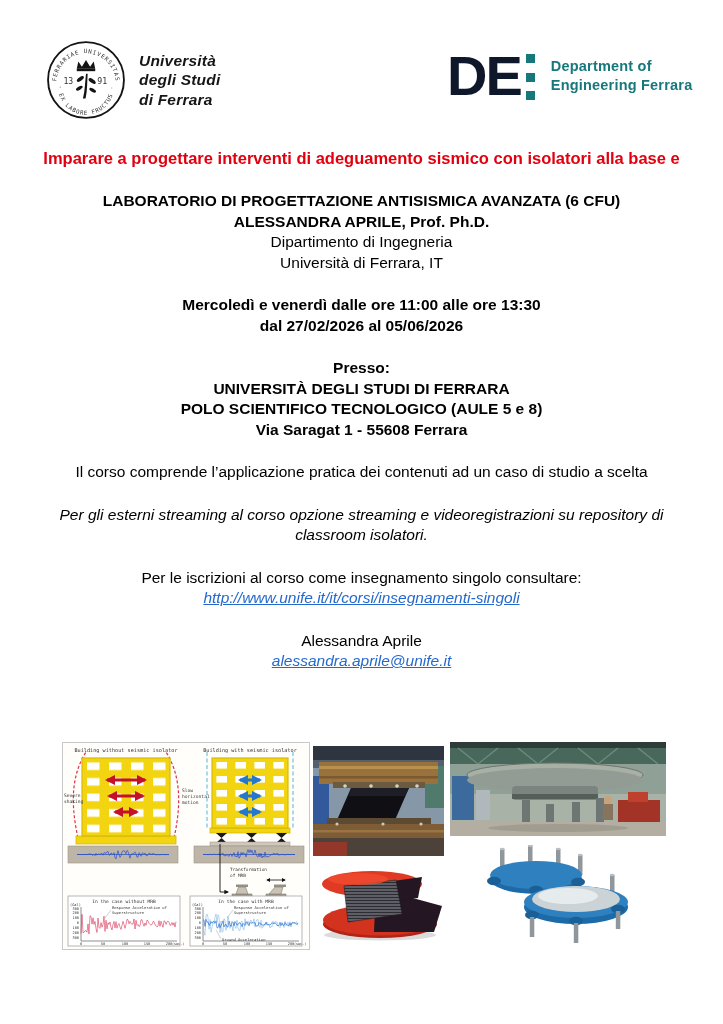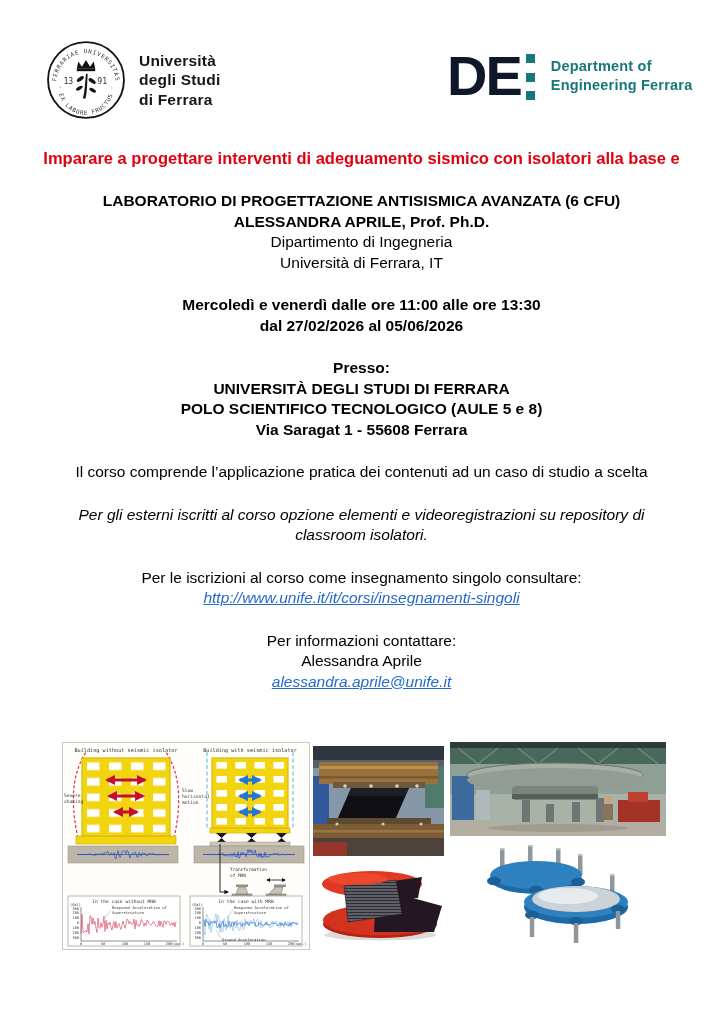--- a/index.html
+++ b/index.html
@@ -12,7 +12,7 @@
   
   .unife-logo { position:absolute; left:46px; top:40px; display:flex; align-items:center; gap:13px; }
   .crest { width:80px; height:80px; }
-  .wordmark { font-size:15.5px; font-weight:bold; line-height:1.25; color:#161616; letter-spacing:.2px; }
+  .wordmark { font-size:15.5px; font-weight:bold; line-height:1.25; color:#161616; letter-spacing:.2px;font-style:italic; }
   .de-logo { position:absolute; left:447px; top:50px; display:flex; align-items:center; }
   .de-mono { font-size:56px; font-weight:bold; letter-spacing:-2px; line-height:52px; }
   .de-dots { display:flex; flex-direction:column; justify-content:space-between; height:46px; margin:2px 0 0 5px; }

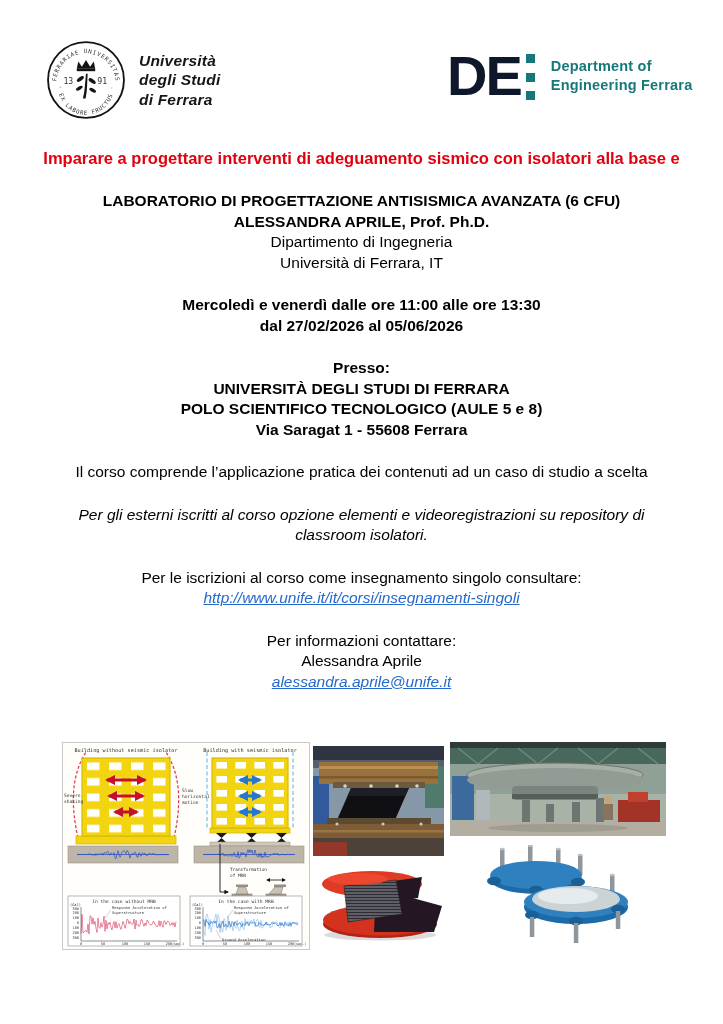--- a/index.html
+++ b/index.html
@@ -121,7 +121,7 @@
     </p>
 
     <p class="i">
-      <span>Per gli esterni iscritti al corso opzione elementi e videoregistrazioni su repository di</span>
+      <span>Per gli esterni streaming al corso opzione streaming e videoregistrazioni su repository di</span>
       <span>classroom isolatori.</span>
     </p>
 

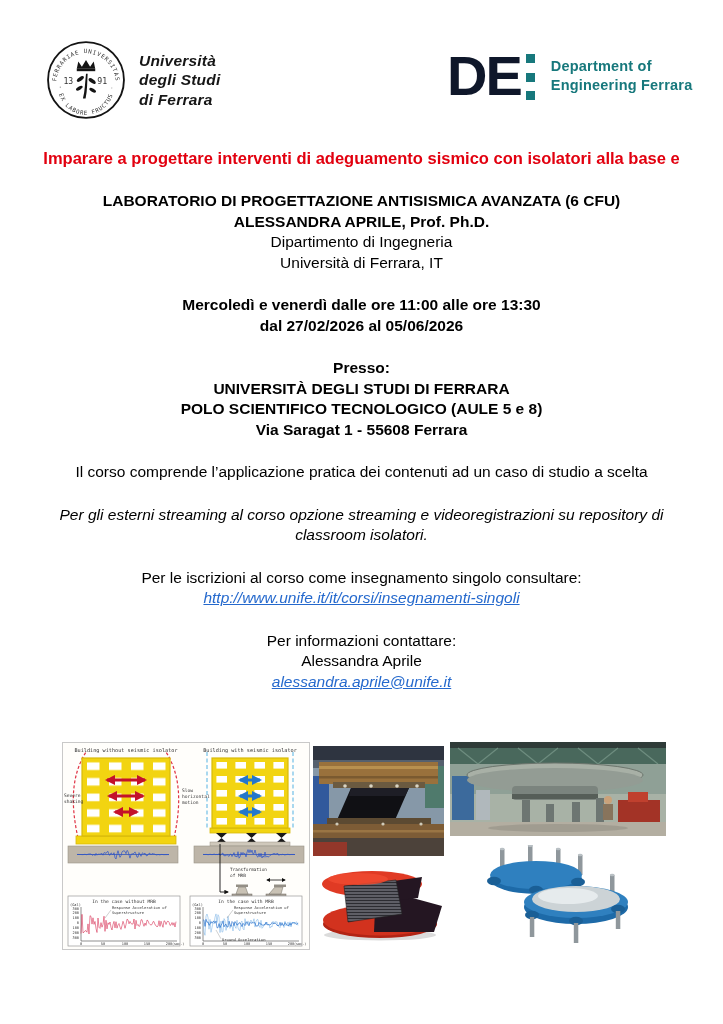--- a/index.html
+++ b/index.html
@@ -133,7 +133,6 @@
     </p>
 
     <p>
-      <span>Per informazioni contattare:</span>
       <span>Alessandra Aprile</span>
       <span>
         <a class="doclink" href="#" style="color:#2569cd">alessandra.aprile@unife.it</a>

